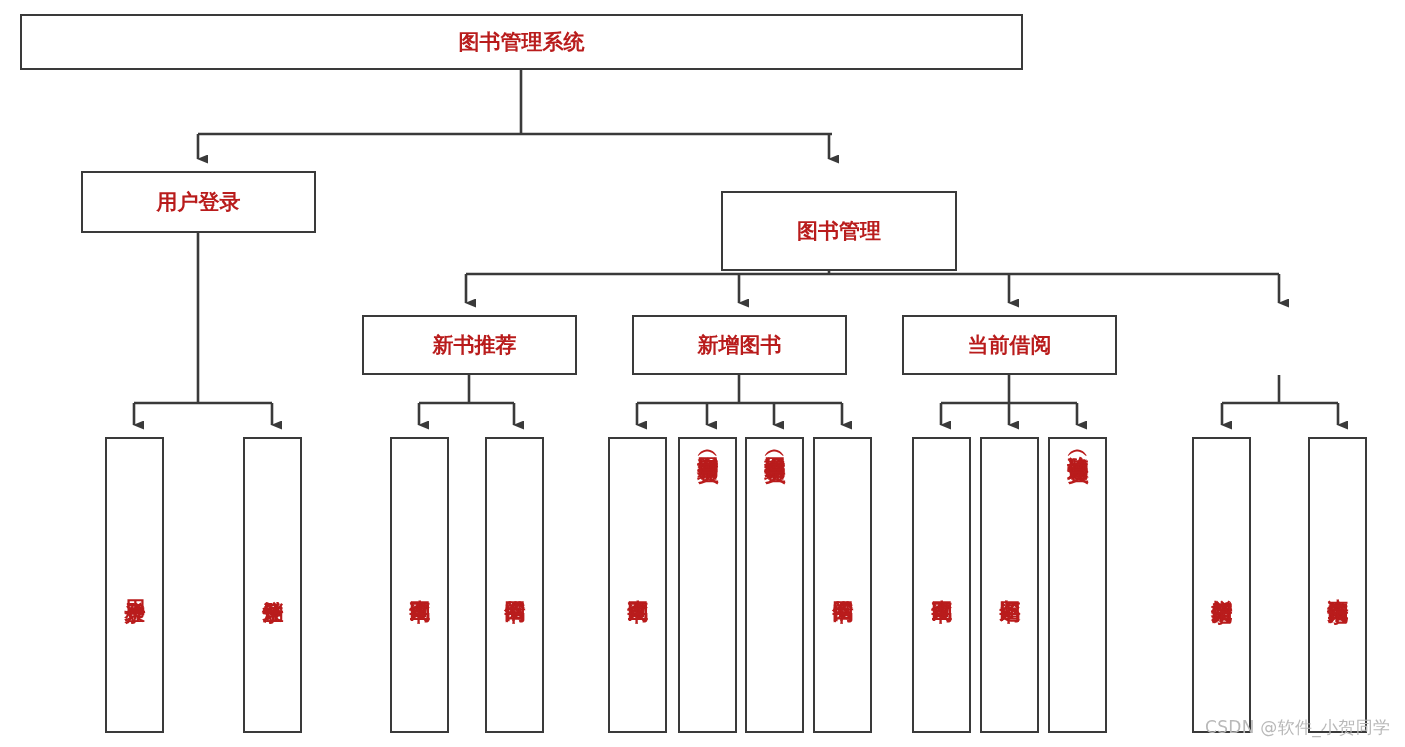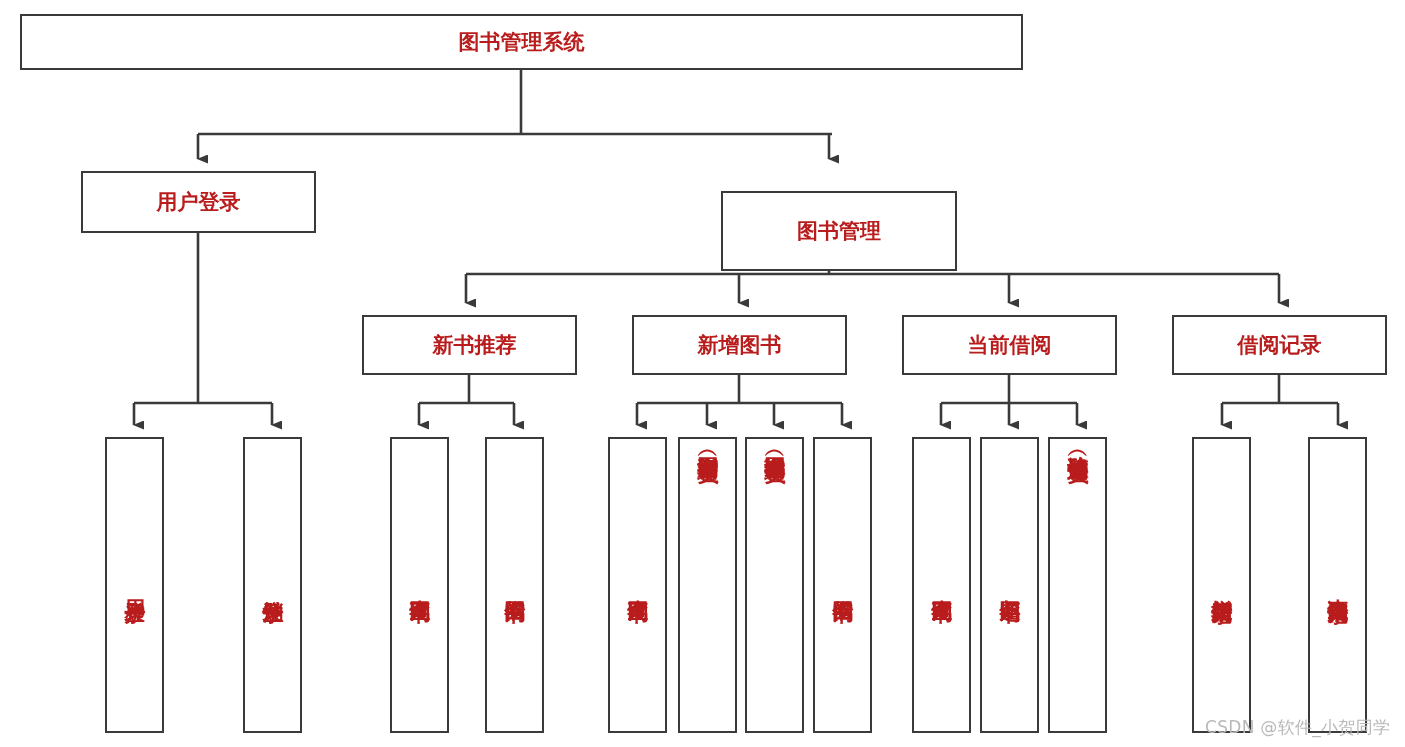--- a/index.html
+++ b/index.html
@@ -147,9 +147,6 @@
   <div class="node h" style="left:902px; top:315px; width:215px; height:60px;">
     <span class="label">当前借阅</span>
   </div>
-  <div class="node h" style="left:1172px; top:315px; width:215px; height:60px;">
-    <span class="label">借阅记录</span>
-  </div>
 
   <div class="node v mid" style="left:105px; top:437px; width:59px; height:296px;">
     <span class="label">用户登录</span>

